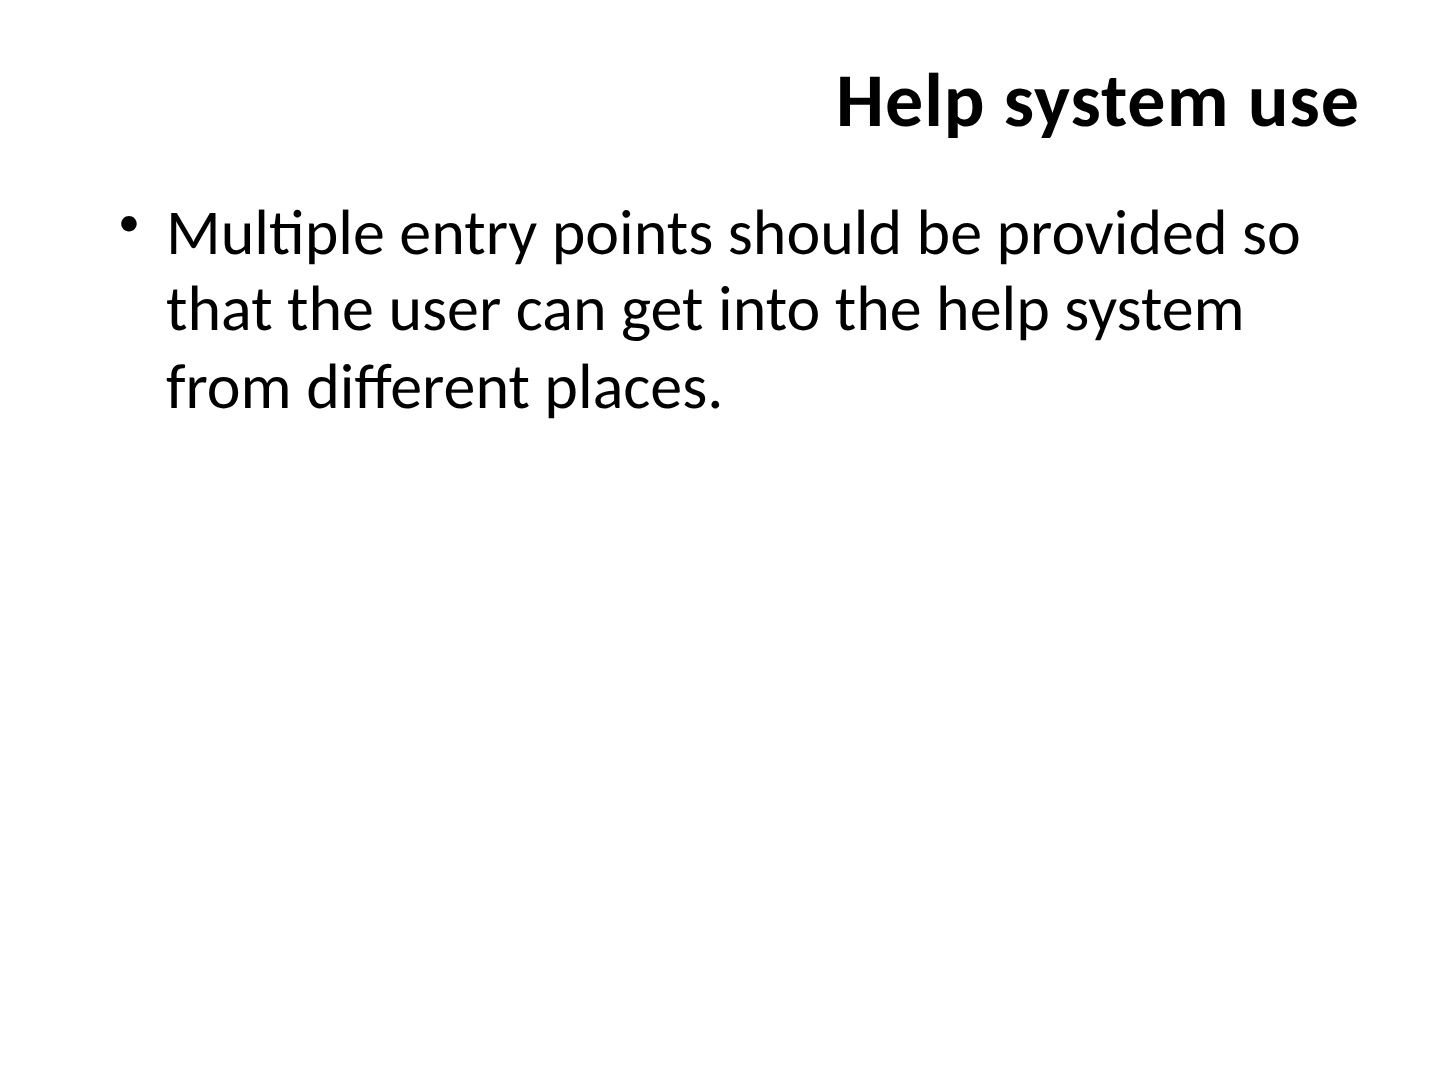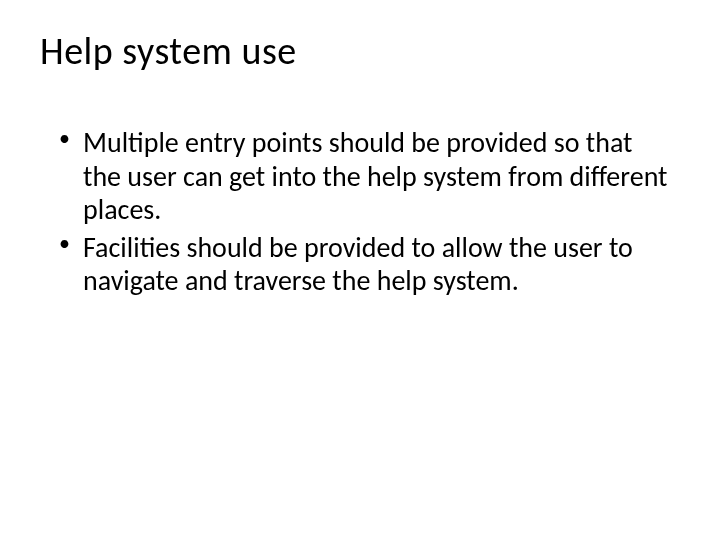--- a/index.html
+++ b/index.html
@@ -22,10 +22,10 @@
     }
     .title {
       font-size: 38px;
-      font-weight: 400;
-      text-align: left;
+      font-weight: 700;
+      text-align: right;
       margin-top: 8px;
-      margin-bottom: 52px;
+      margin-bottom: 24px;
       letter-spacing: 0.5px;
     }
     .content {

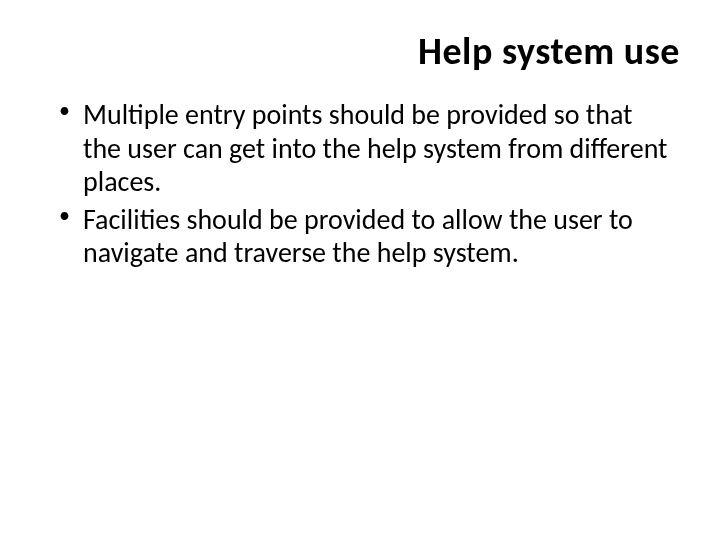--- a/index.html
+++ b/index.html
@@ -36,7 +36,7 @@
       list-style: none;
     }
     li {
-      font-size: 28px;
+      font-size: 32px;
       line-height: 1.2;
       margin-bottom: 4px;
       position: relative;

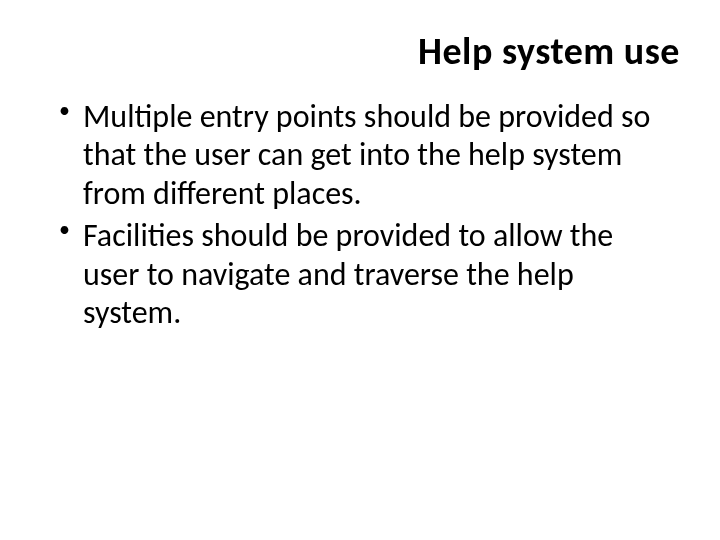--- a/index.html
+++ b/index.html
@@ -58,7 +58,6 @@
   <div class="content">
     <ul>
       <li>Multiple entry points should be provided so that the user can get into the help system from different places.</li>
-      <li>Facilities should be provided to allow the user to navigate and traverse the help system.</li>
     </ul>
   </div>
 </div>

